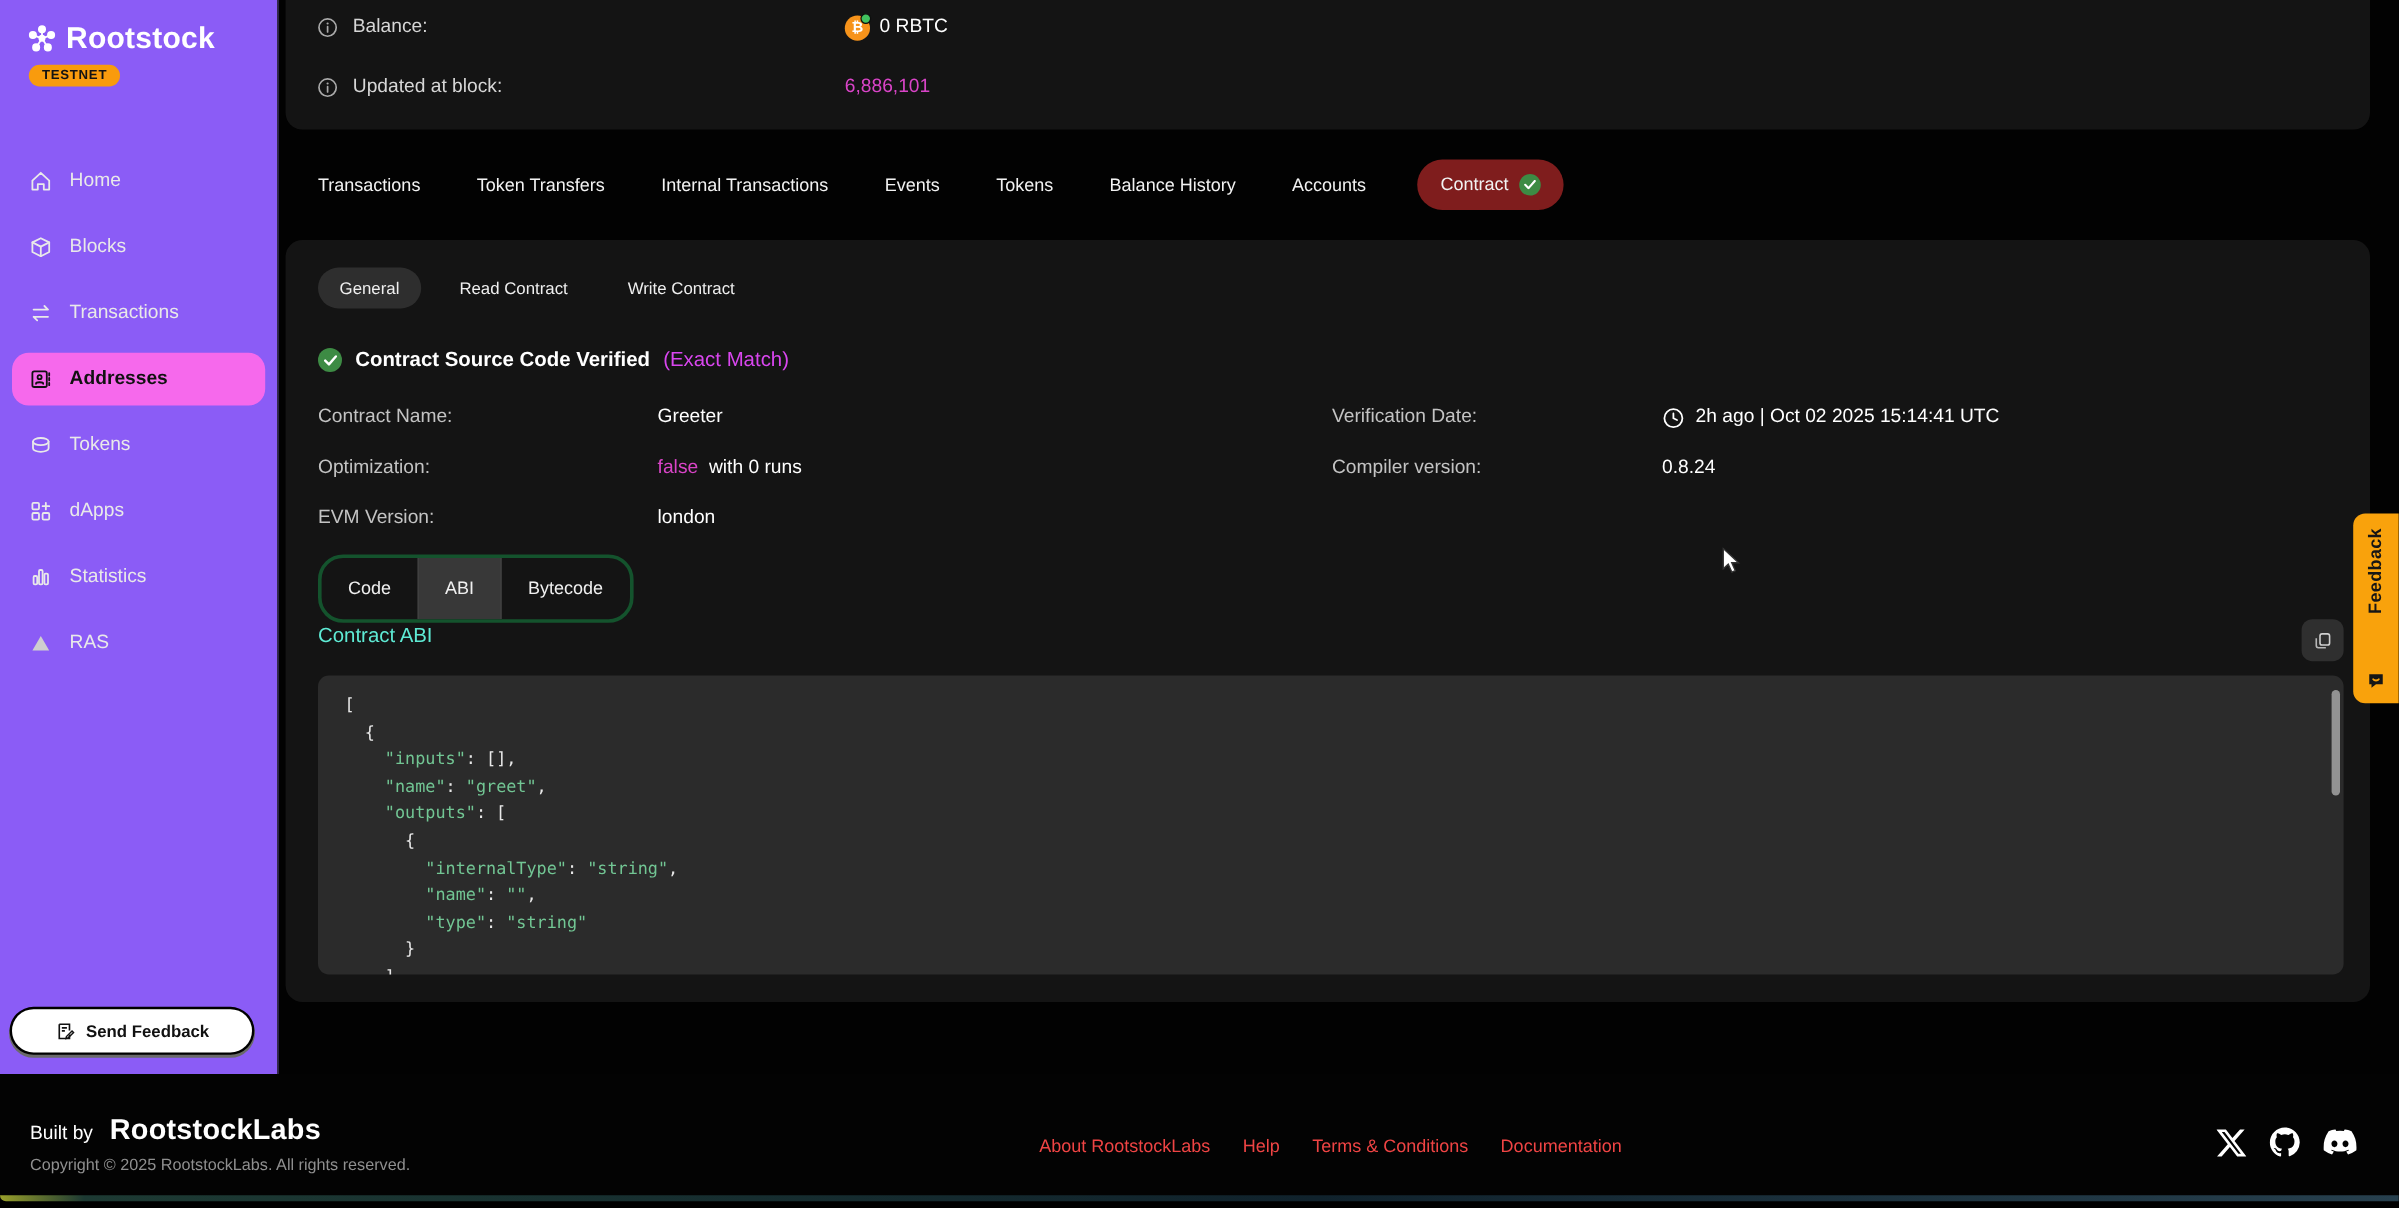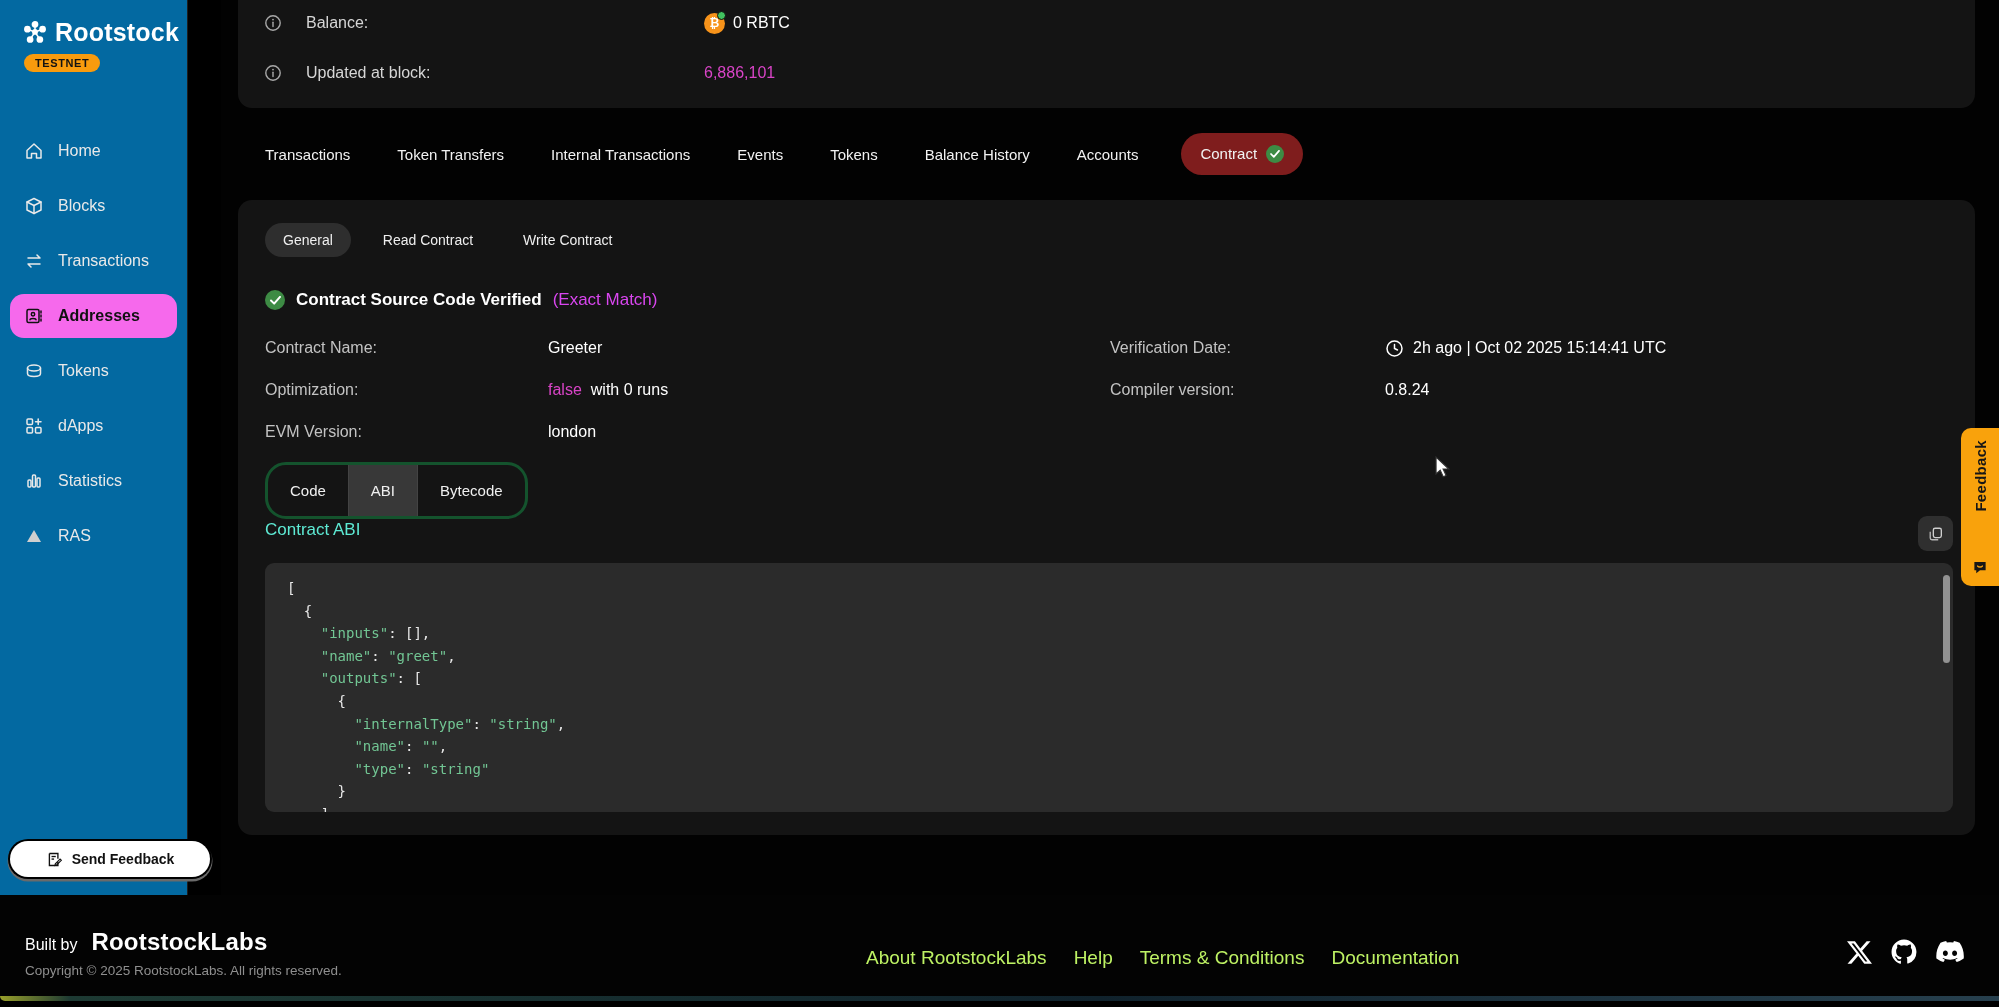--- a/index.html
+++ b/index.html
@@ -12,8 +12,8 @@
 
   
   .sidebar {
-    position:absolute; left:0; top:0; width:188px; height:895px;
-    background:#0369a1; border-right:1px solid #1e1e1e; z-index:5;
+    position:absolute; left:0; top:0; width:232px; height:895px;
+    background:#8b5cf6; border-right:1px solid #1e1e1e; z-index:5;
   }
   .logo-block { padding:18px 0 0 22px; }
   .logo-row { display:flex; align-items:center; gap:7px; }

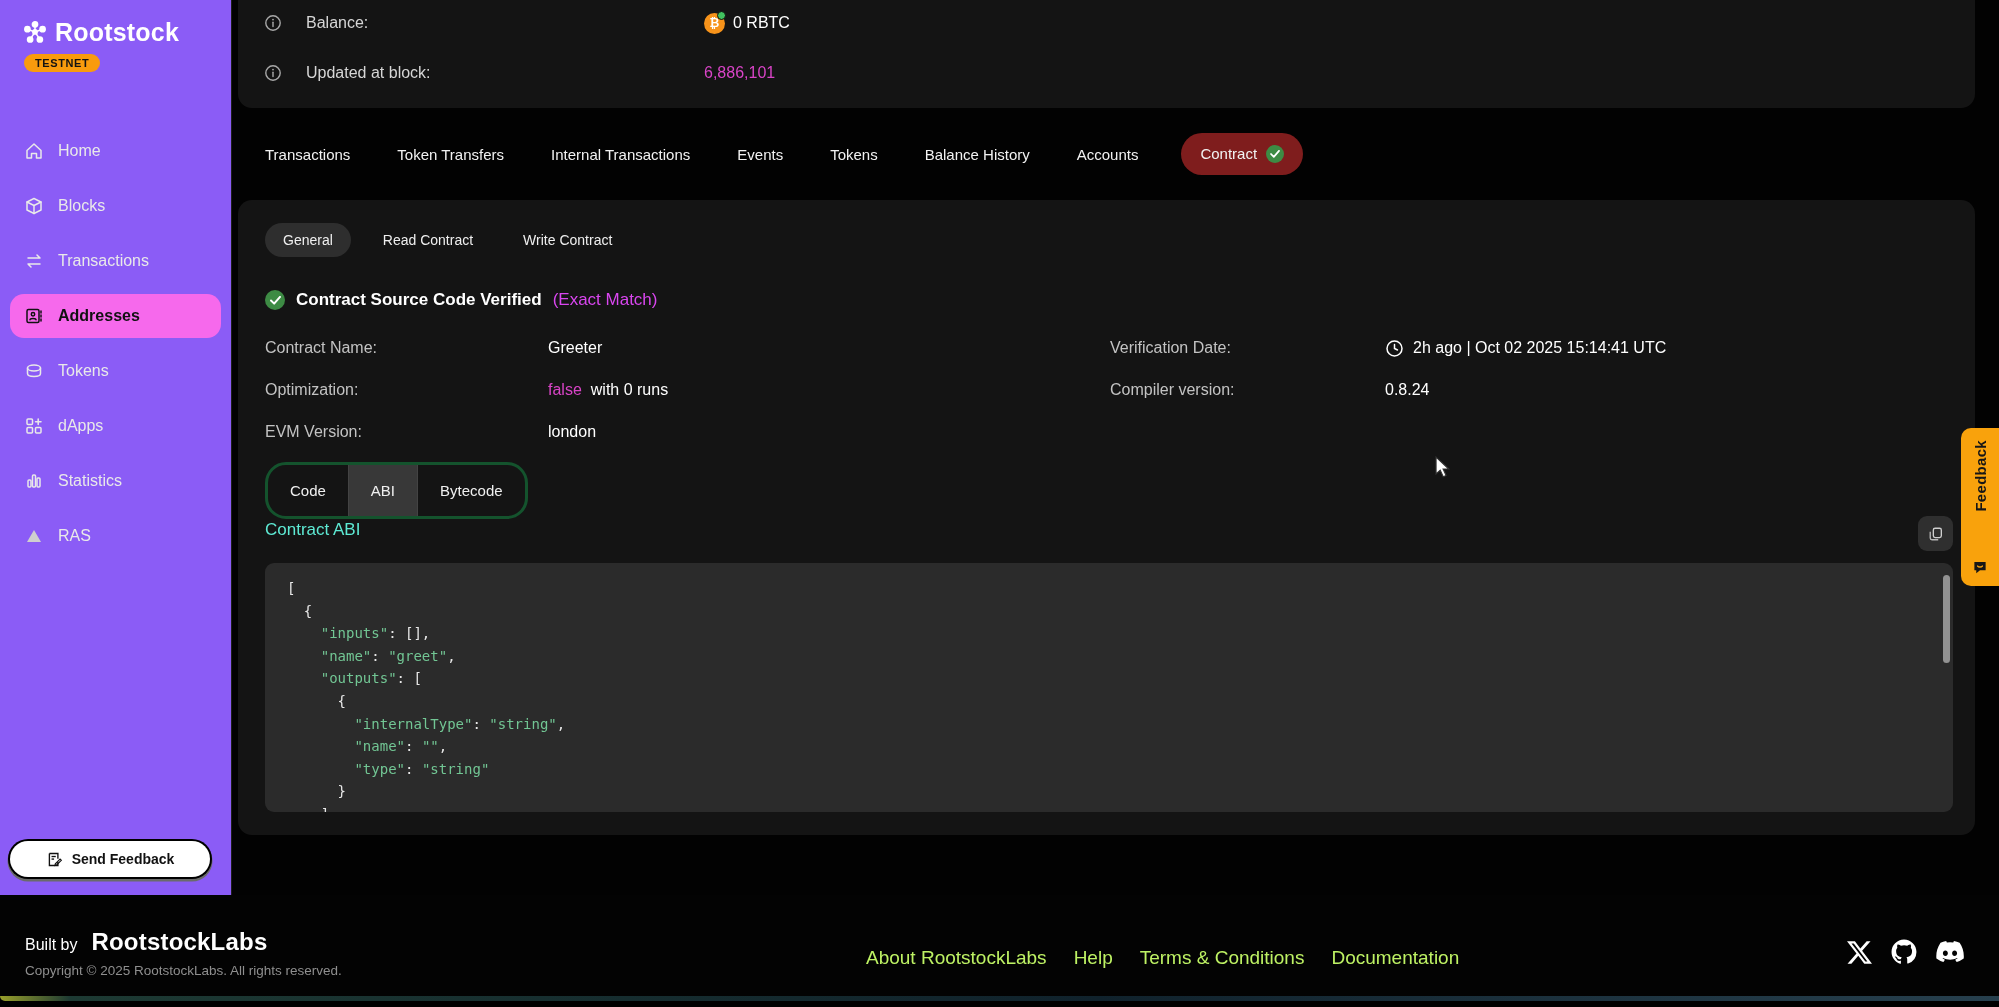--- a/index.html
+++ b/index.html
@@ -44,7 +44,7 @@
   }
   .summary-card { top:-40px; height:148px; padding:48px 30px 0 26px; }
   .summary-row { display:flex; align-items:center; height:30px; margin-bottom:20px; }
-  .summary-label { display:flex; align-items:center; gap:24px; width:440px; color:#d6d6d6; font-size:16px; }
+  .summary-label { display:flex; align-items:center; gap:12px; width:440px; color:#d6d6d6; font-size:16px; }
   .summary-value { display:flex; align-items:center; gap:8px; font-size:16px; color:#fff; font-weight:500; }
   .summary-value.accent { color:#d944c7; font-weight:400; }
   .rbtc-coin { position:relative; width:21px; height:21px; border-radius:50%; background:#f7931a;

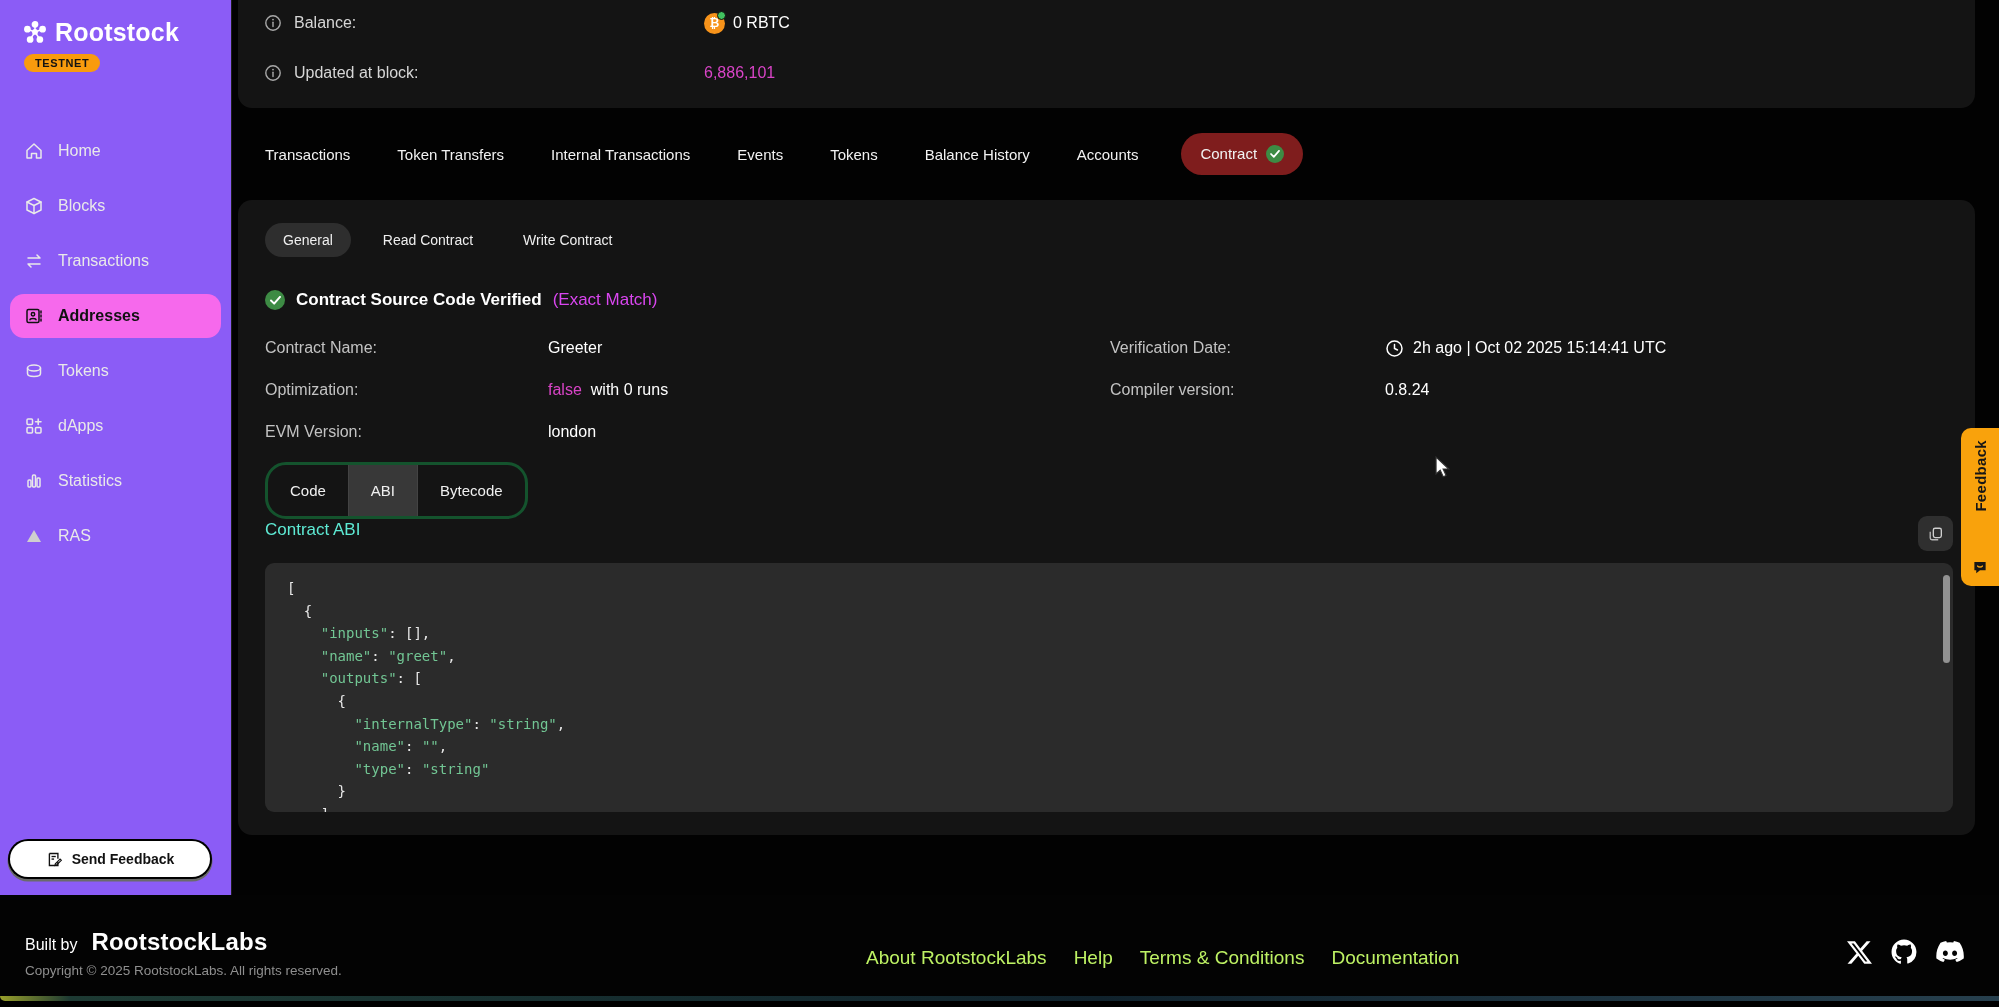--- a/index.html
+++ b/index.html
@@ -108,7 +108,7 @@
   .footer-brand { font-size:24px; font-weight:600; color:#fff; letter-spacing:.2px; }
   .copyright { margin-top:7px; font-size:13.5px; color:#8f8f8f; }
   .footer-links { position:absolute; left:866px; top:52px; display:flex; gap:27px; }
-  .footer-link { font-size:19px; color:#bef264; cursor:pointer; white-space:nowrap; }
+  .footer-link { font-size:15px; color:#ef4444; cursor:pointer; white-space:nowrap; }
   .footer-social { position:absolute; right:35px; top:44px; display:flex; align-items:center; gap:19px; }
   .social-icon { cursor:pointer; }
   .bottom-strip { position:absolute; left:0; bottom:0; width:1999px; height:5px;

